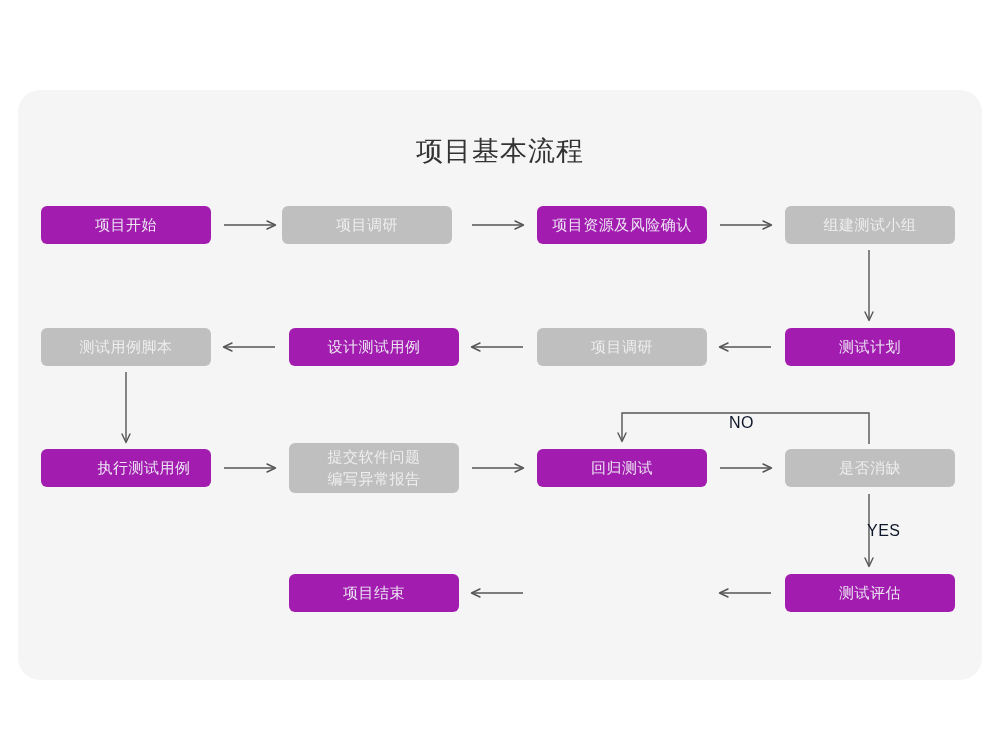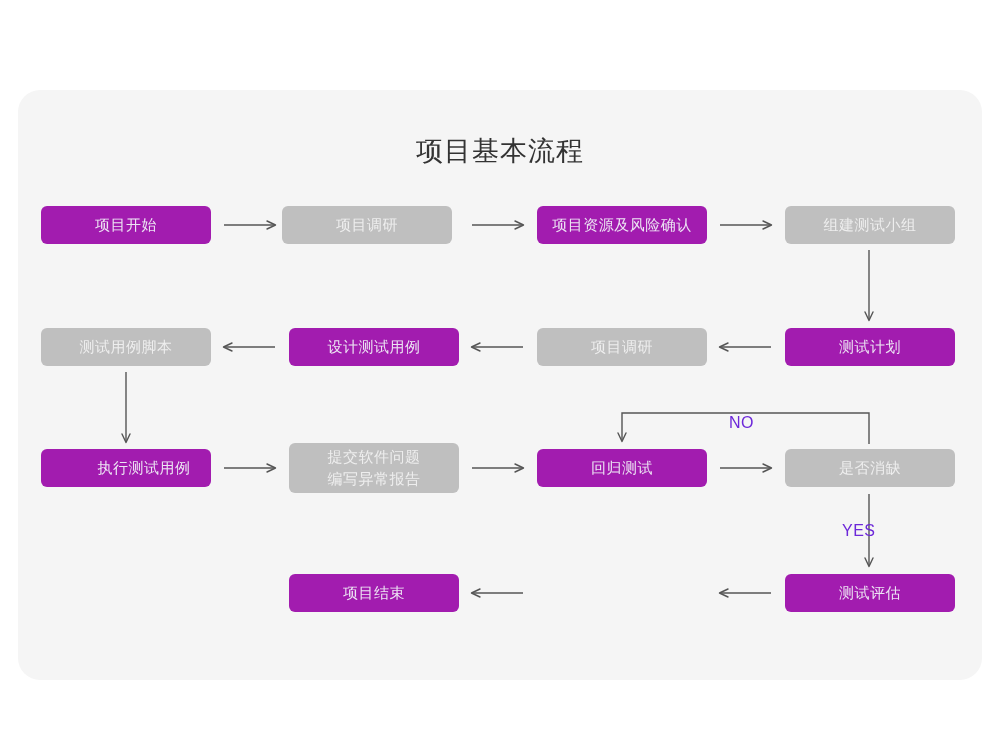--- a/index.html
+++ b/index.html
@@ -72,7 +72,7 @@
   .edge-label {
     position: absolute;
     font-size: 16px;
-    color: #6d28d9;
+    color: #0f172a;
     letter-spacing: 0.5px;
   }
 </style>

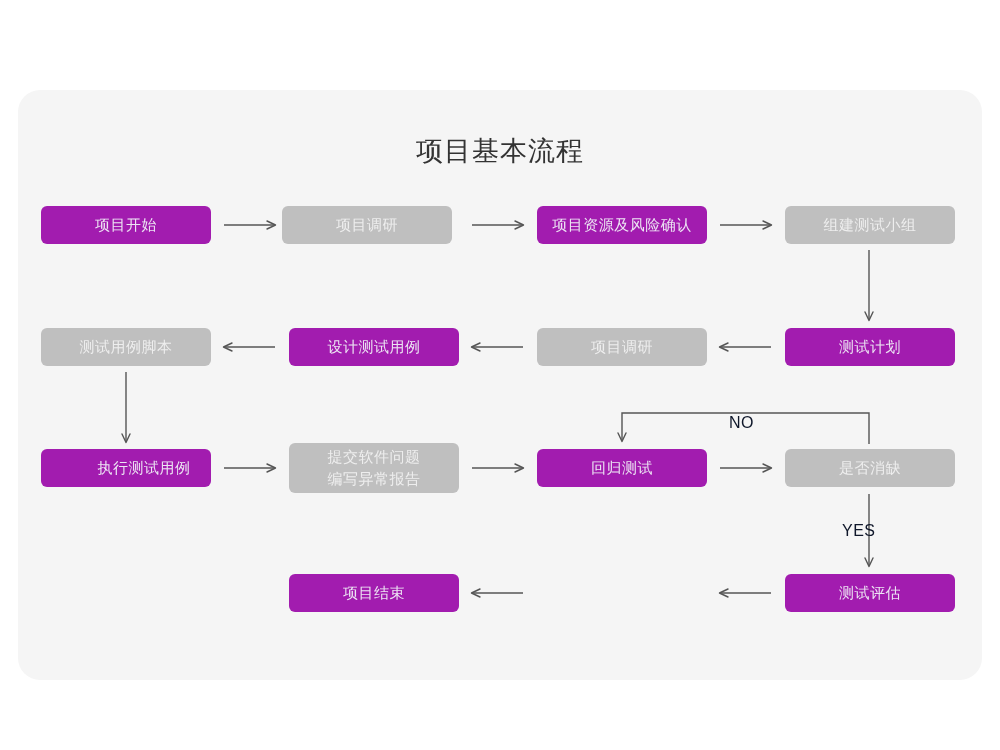--- a/index.html
+++ b/index.html
@@ -117,7 +117,7 @@
   </svg>
 
   <div class="edge-label" style="left:729px; top:414px;">NO</div>
-  <div class="edge-label" style="left:842px; top:522px;">YES</div>
+  <div class="edge-label" style="left:867px; top:522px;">YES</div>
 
   <div class="node purple" style="left:41px;  top:206px; width:170px; height:38px;">项目开始</div>
   <div class="node gray" style="left:282px; top:206px; width:170px; height:38px;">项目调研</div>

